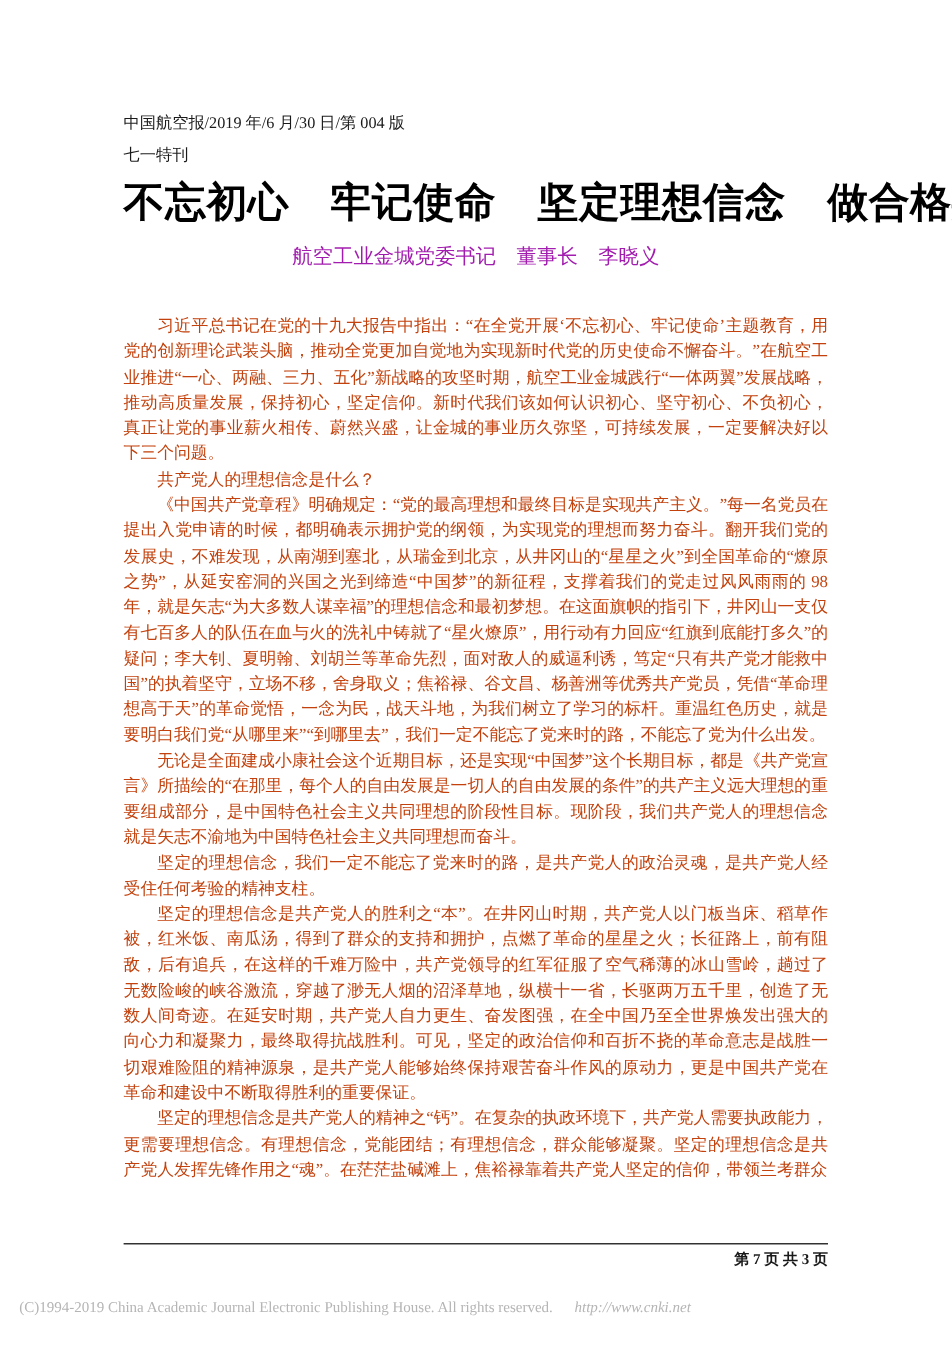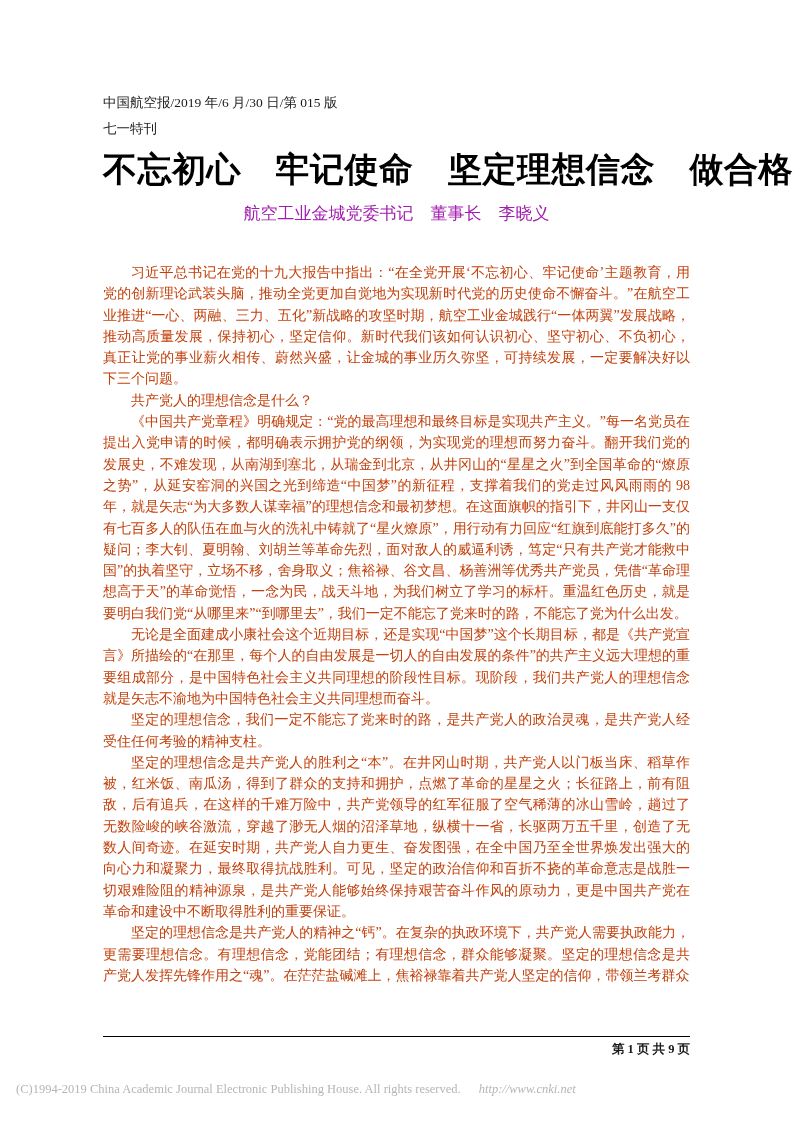--- a/index.html
+++ b/index.html
@@ -74,7 +74,7 @@
 <div class="page">
 
   <div class="doc-header">
-    <div>中国航空报/2019 年/6 月/30 日/第 015 版</div>
+    <div>中国航空报/2019 年/6 月/30 日/第 004 版</div>
     <div>七一特刊</div>
   </div>
 

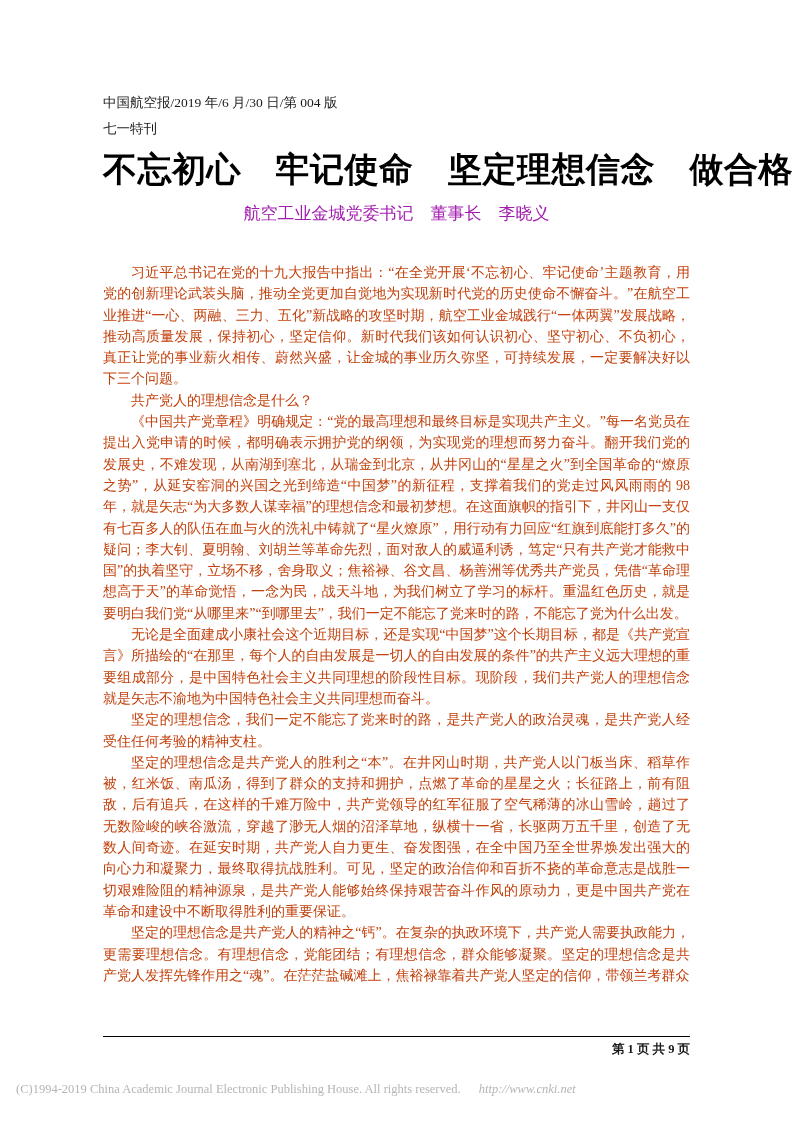--- a/index.html
+++ b/index.html
@@ -94,7 +94,7 @@
 
   <div class="footer-rule"></div>
 
-  <div class="page-indicator">第 1 页 共 9 页</div>
+  <div class="page-indicator">第 7 页 共 3 页</div>
 
   <div class="copyright-line">
     <span>(C)1994-2019 China Academic Journal Electronic Publishing House. All rights reserved.</span><span class="copyright-url">http://www.cnki.net</span>

